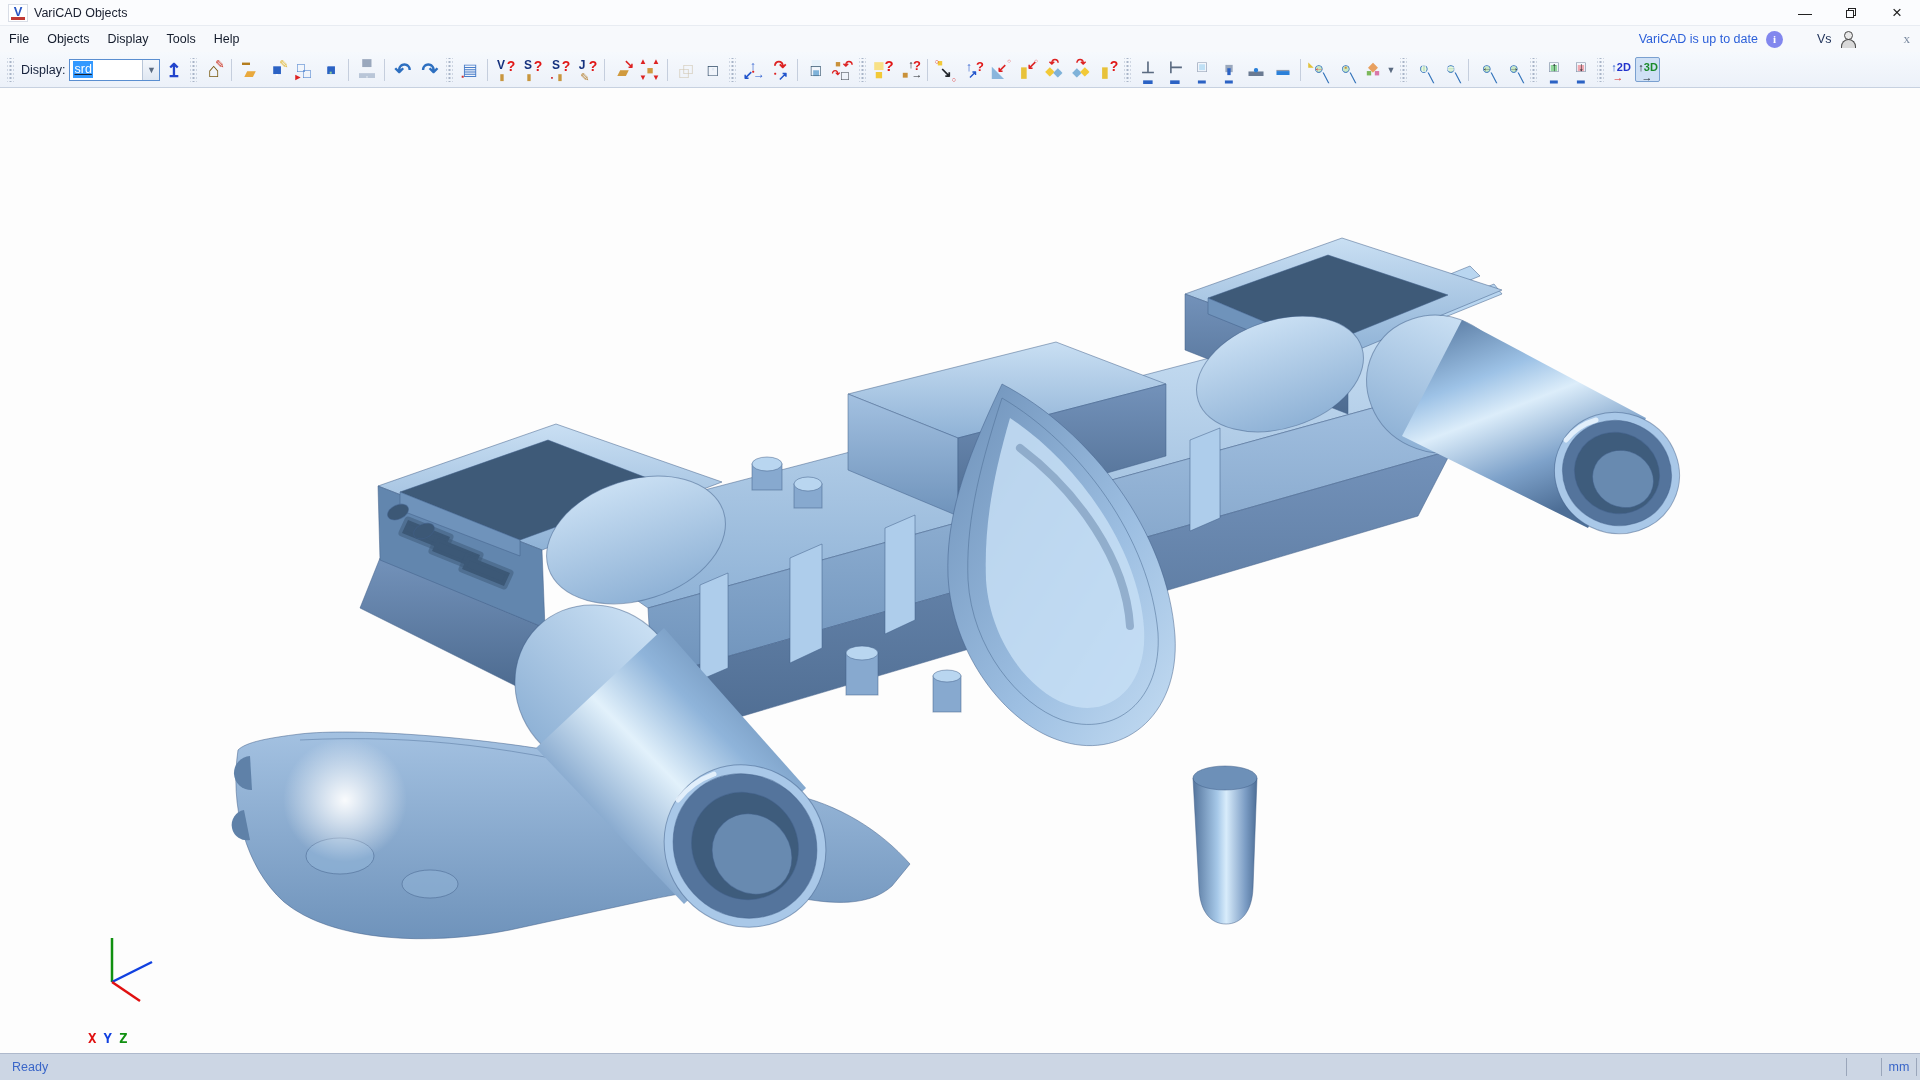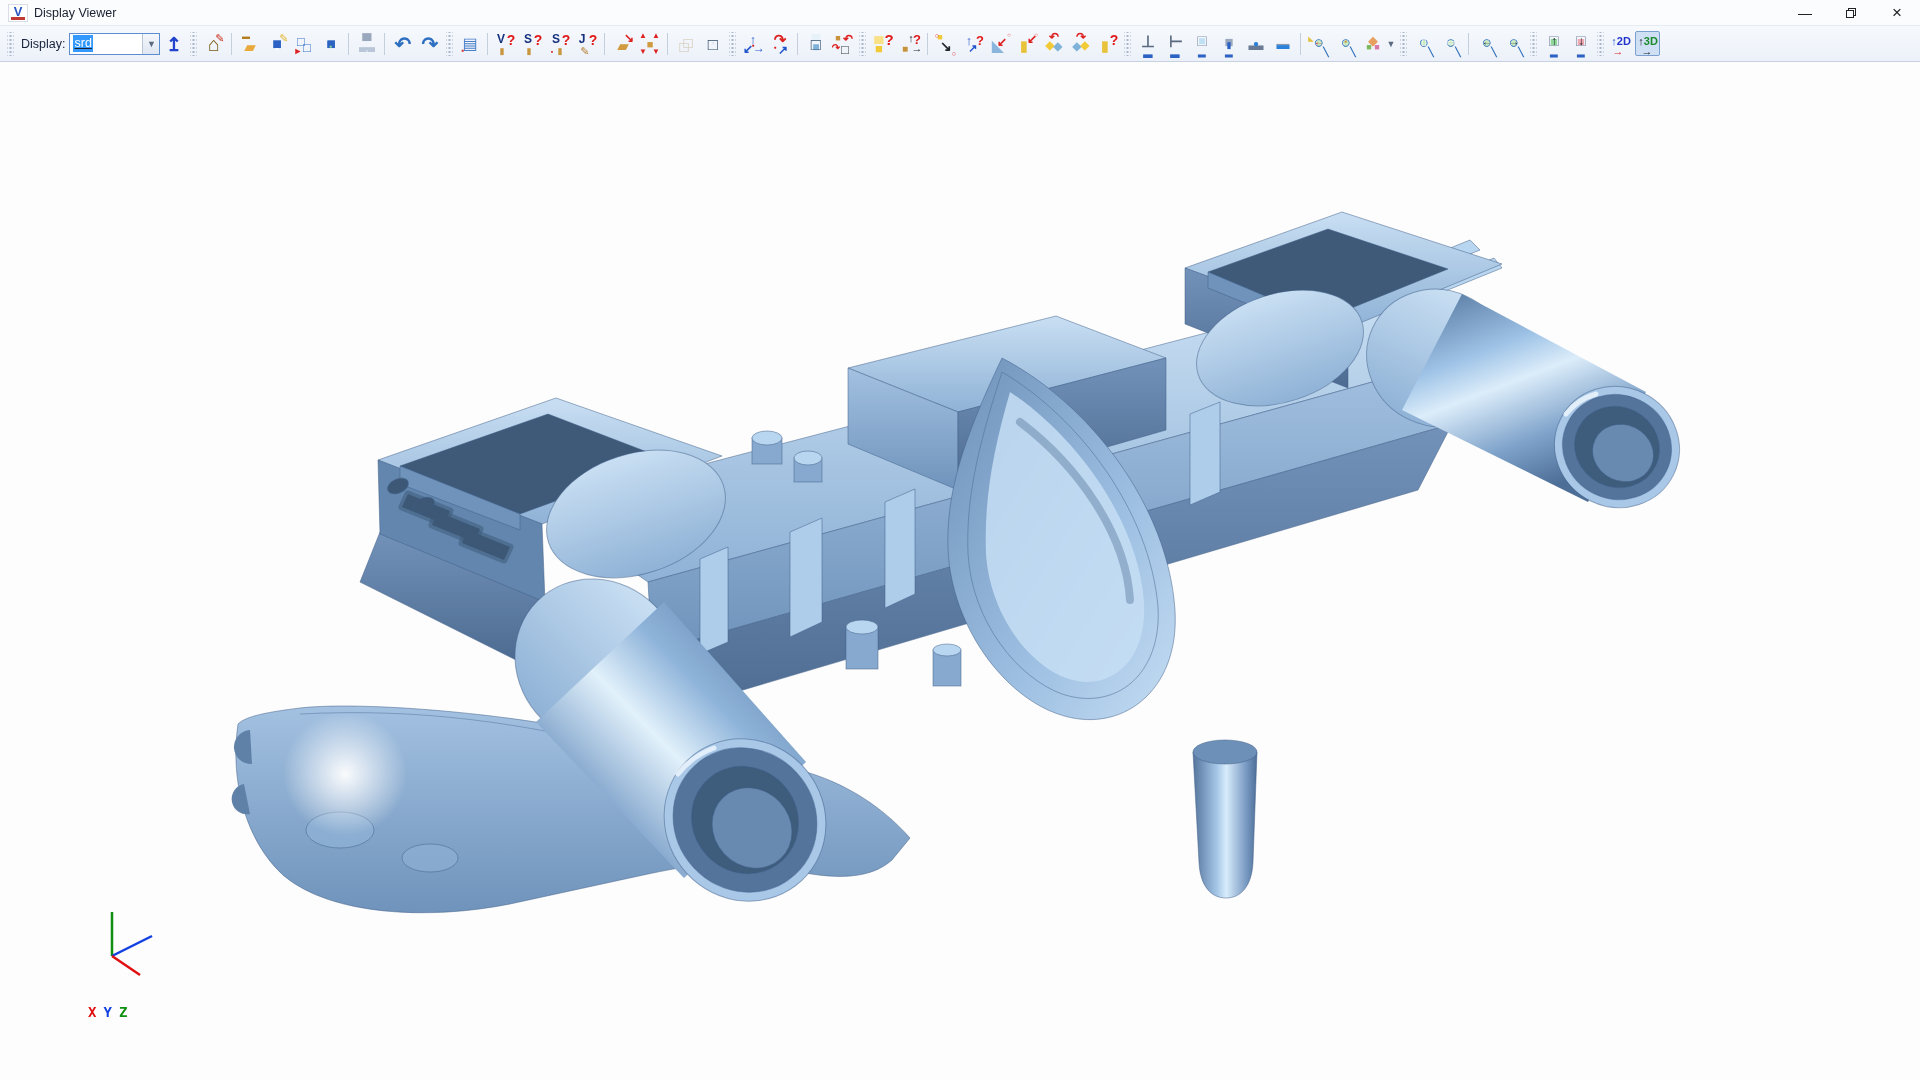--- a/index.html
+++ b/index.html
@@ -80,7 +80,7 @@
       <span class="v">V</span>
         <span class="bar"></span>
     </div>
-    <span class="title-text">Display Viewer</span>
+    <span class="title-text">VariCAD Objects</span>
     <div class="win-controls">
       <div class="win-btn">—</div>
       <div class="win-btn">

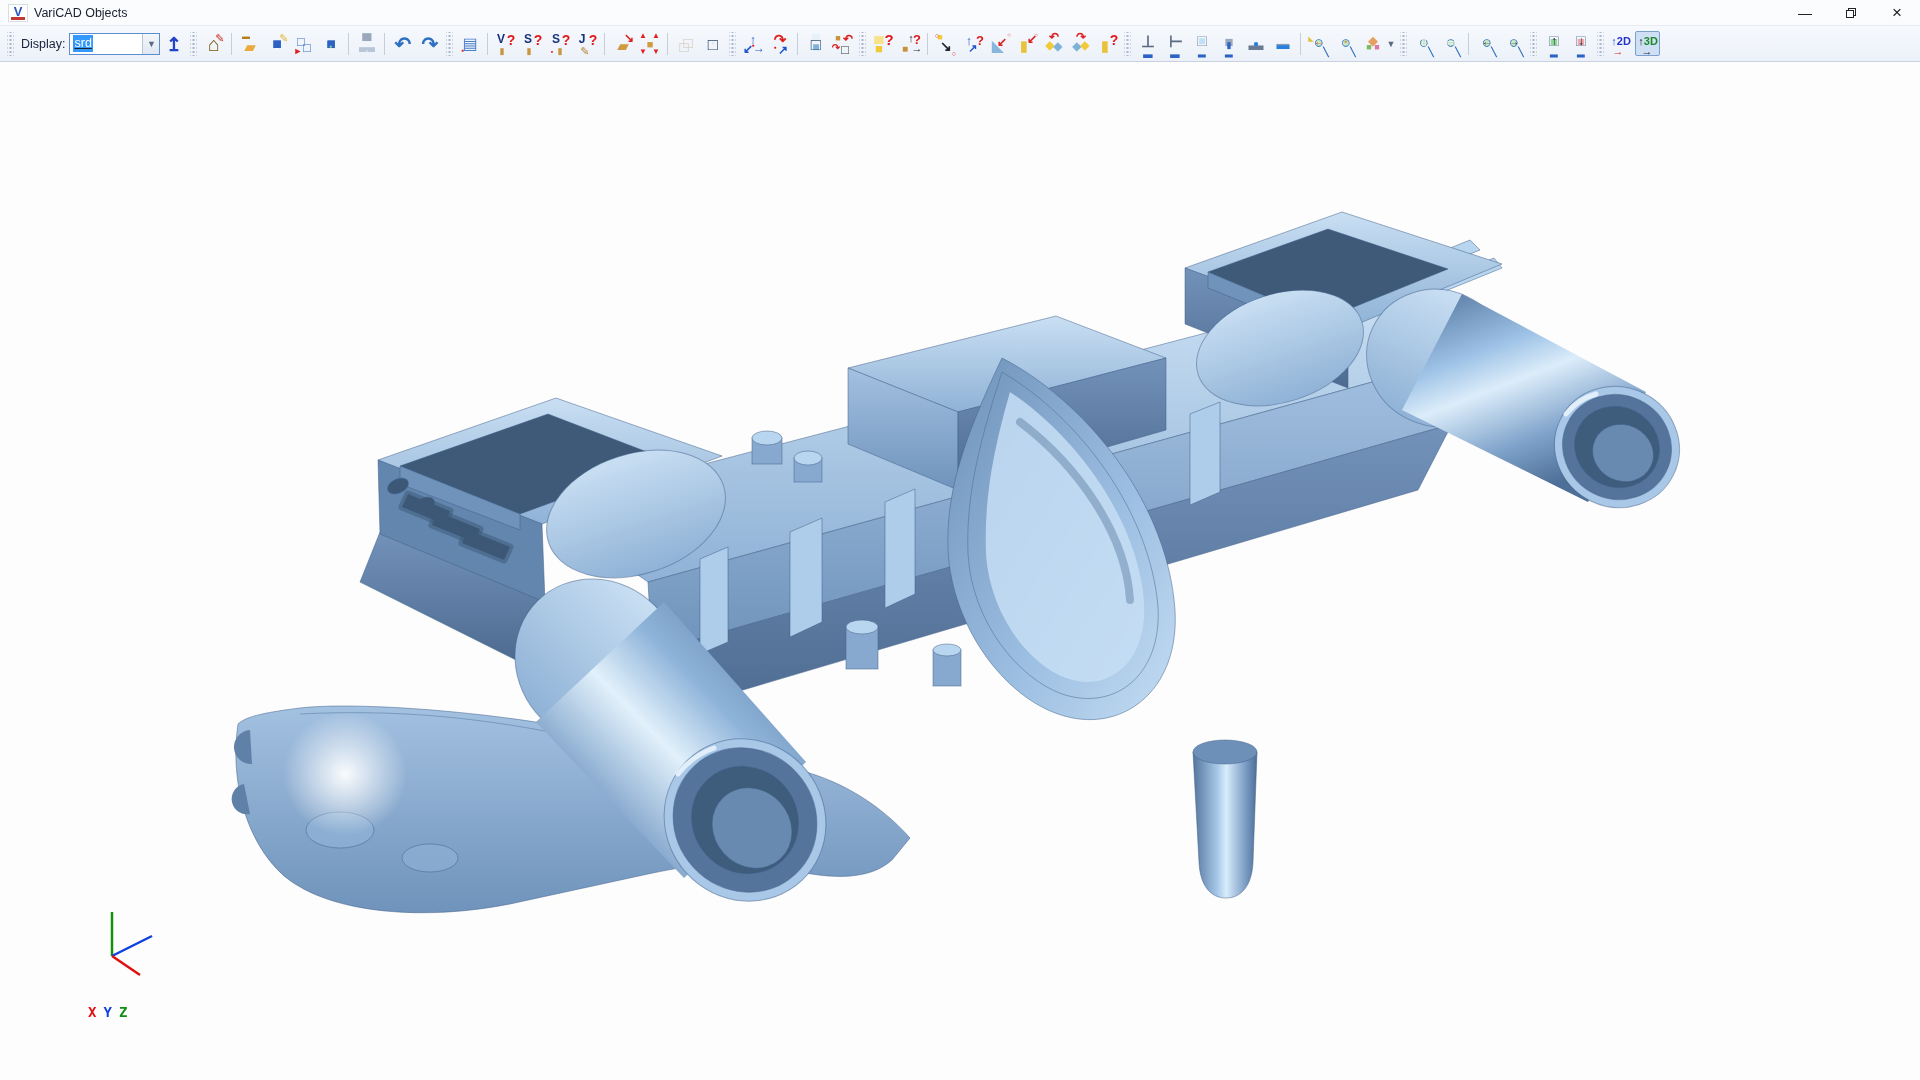--- a/index.html
+++ b/index.html
@@ -93,6 +93,22 @@
     </div>
   </div>
 
+  <div class="menubar">
+    <div class="menu-items">
+        <div class="menu-item">File</div>
+        <div class="menu-item">Objects</div>
+        <div class="menu-item">Display</div>
+        <div class="menu-item">Tools</div>
+        <div class="menu-item">Help</div>
+      </div>
+    <div class="menu-right">
+      <span class="update-text">VariCAD is up to date</span>
+      <span class="info-badge">i</span>
+      <span class="vs-label">Vs</span>
+      <span class="person"></span>
+      <span class="menu-x">x</span>
+    </div>
+  </div>
 
   <div class="toolbar">
     <div class="tb-grip"></div>

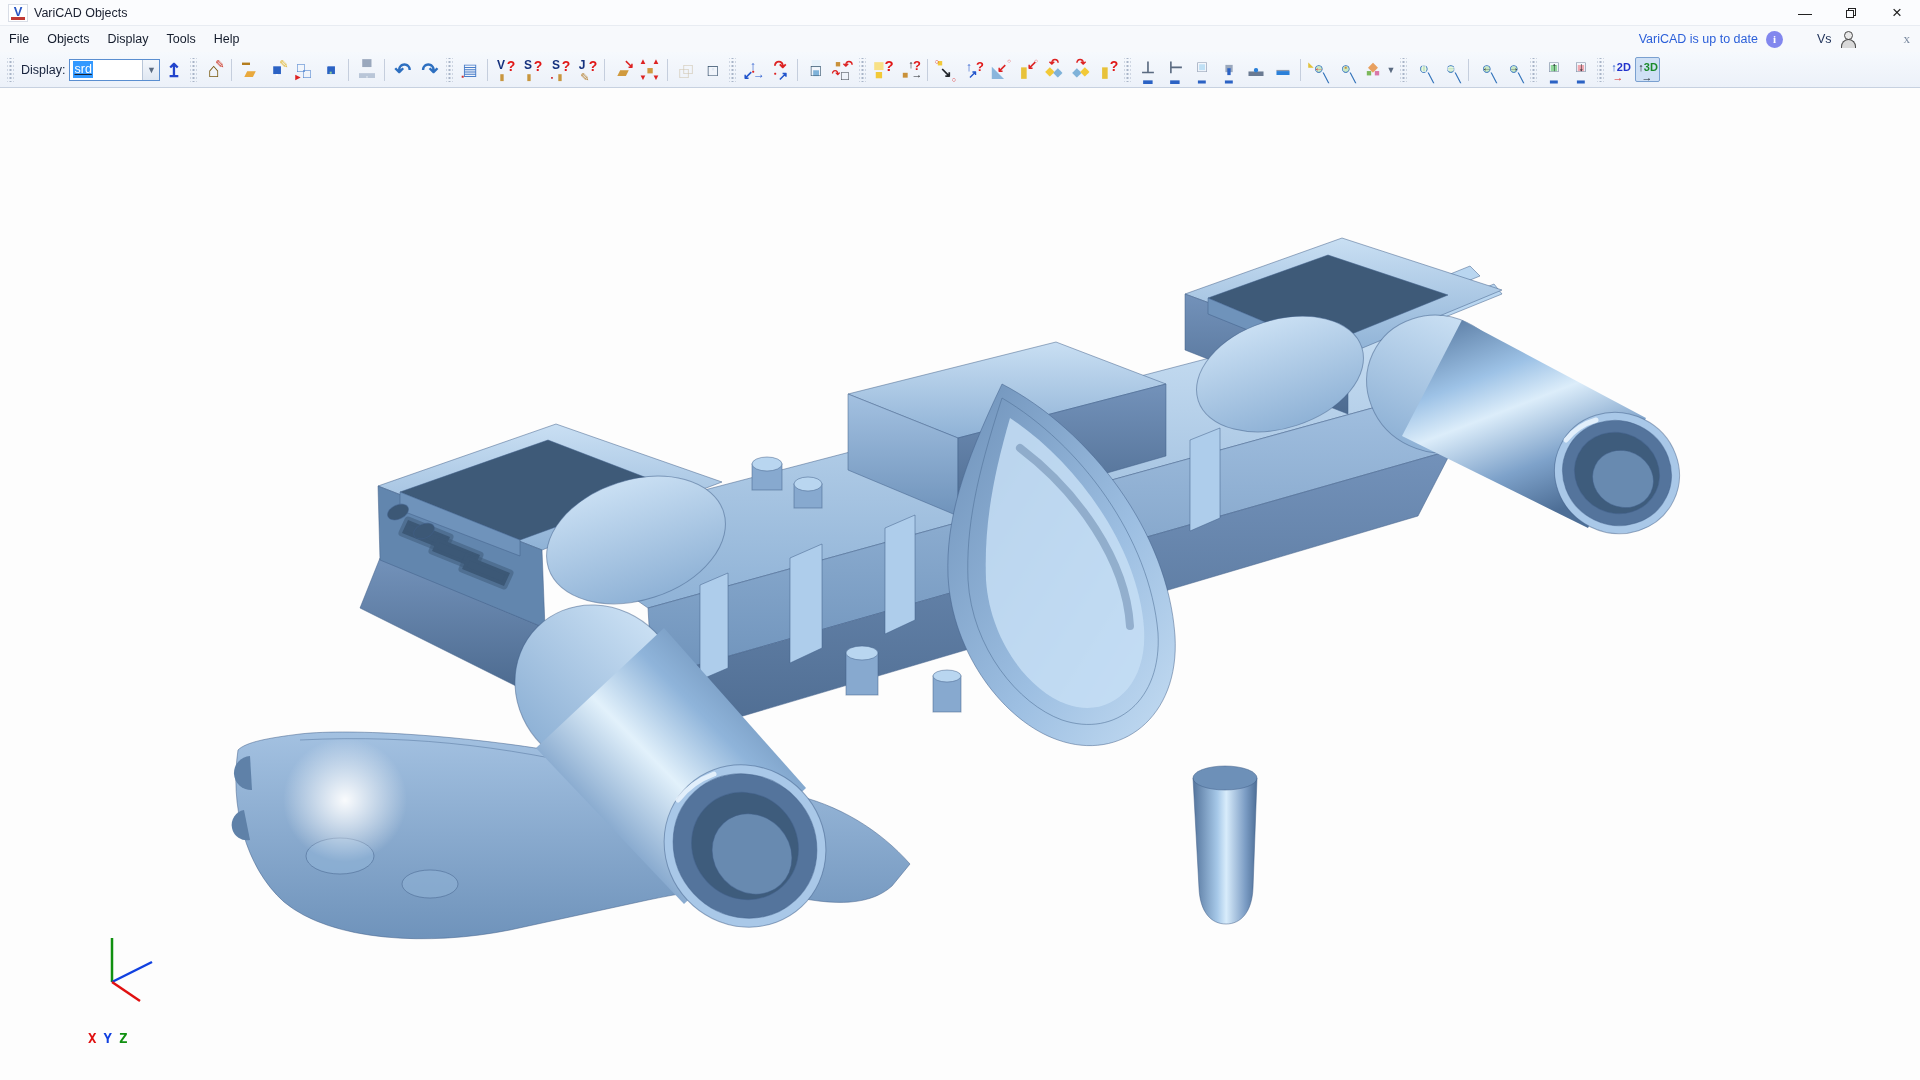--- a/index.html
+++ b/index.html
@@ -521,6 +521,17 @@
       </div>
   </div>
 
+  <div class="statusbar">
+    <span class="status-left">Ready</span>
+    <div class="status-right">
+      <div class="sb-sep"></div>
+      <div class="sb-cell"></div>
+      <div class="sb-sep"></div>
+      <div class="sb-cell">mm</div>
+      <div class="sb-sep"></div>
+      <div style="width:3px;"></div>
+    </div>
+  </div>
 
 </div>
 

